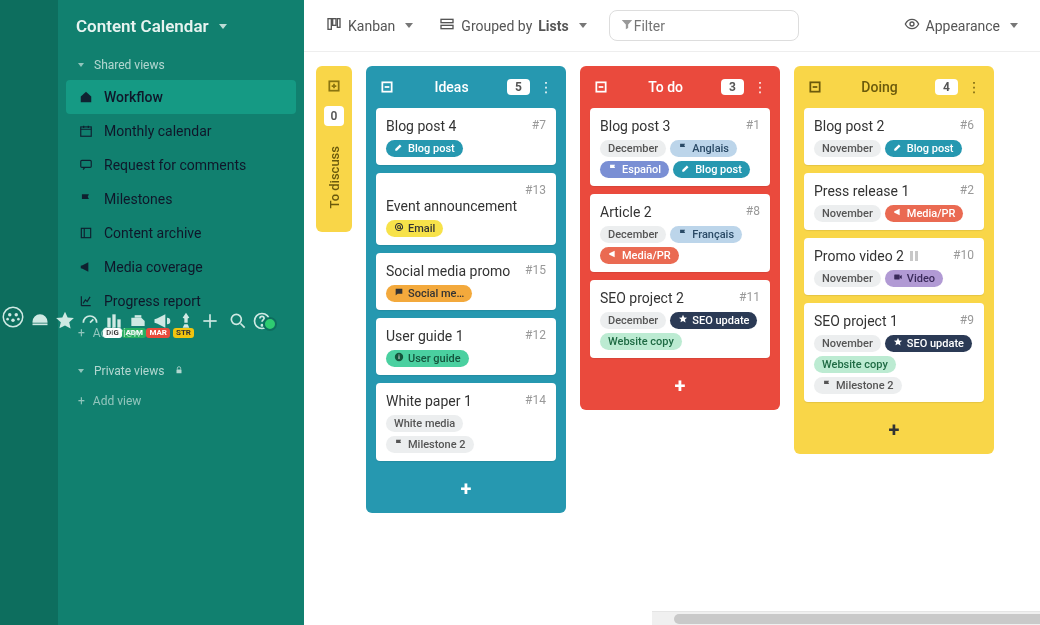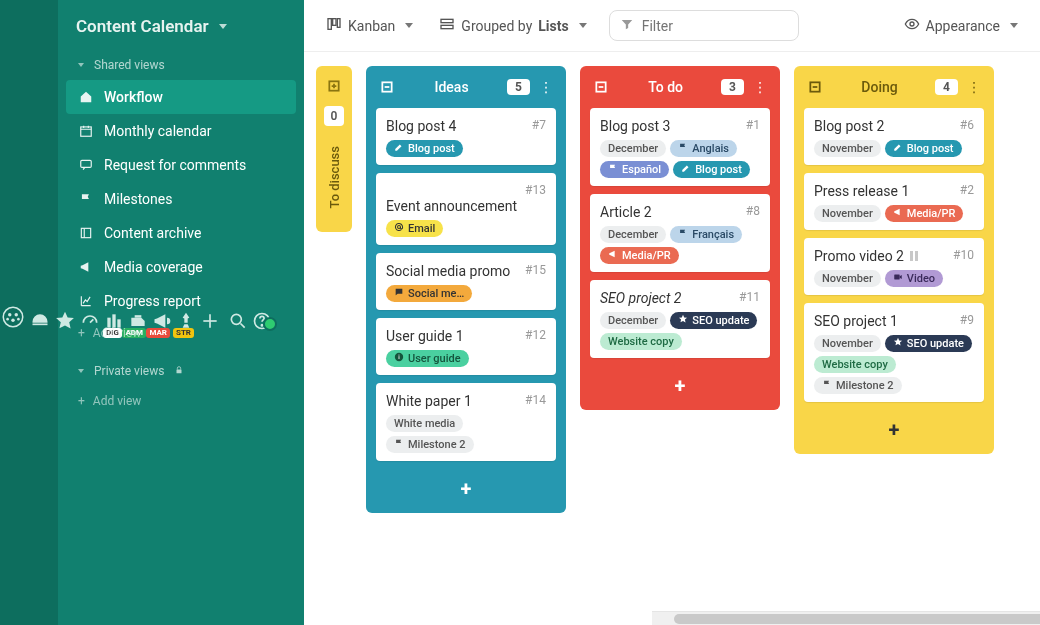--- a/index.html
+++ b/index.html
@@ -25,7 +25,7 @@
 .main { flex: 1; display: flex; flex-direction: column; background: #fff; min-width: 0; }
 .toolbar { height: 52px; display:flex; align-items:center; gap: 18px; padding: 0 18px; border-bottom: 1px solid #eee; color:#555; font-size:14px; }
 .toolbar .tbtn { display:flex; align-items:center; gap:6px; cursor:pointer; padding: 6px 4px; }
-.toolbar .filterbox { border:1px solid #ddd; border-radius:8px; padding: 6px 10px; display:flex; align-items:center; gap:8px; color:#999; width: 190px; }
+.toolbar .filterbox { border:1px solid #ddd; border-radius:8px; padding: 6px 10px; display:flex; align-items:center; color:#999; width: 190px; }
 .toolbar .filterbox input { border:none; outline:none; font-size:14px; flex:1; background:transparent; color:#555; }
 .toolbar .grow { flex:1; }
 .board { flex:1; overflow-x:auto; overflow-y:hidden; padding: 14px 0 8px 12px; display:flex; gap: 14px; align-items:flex-start; }

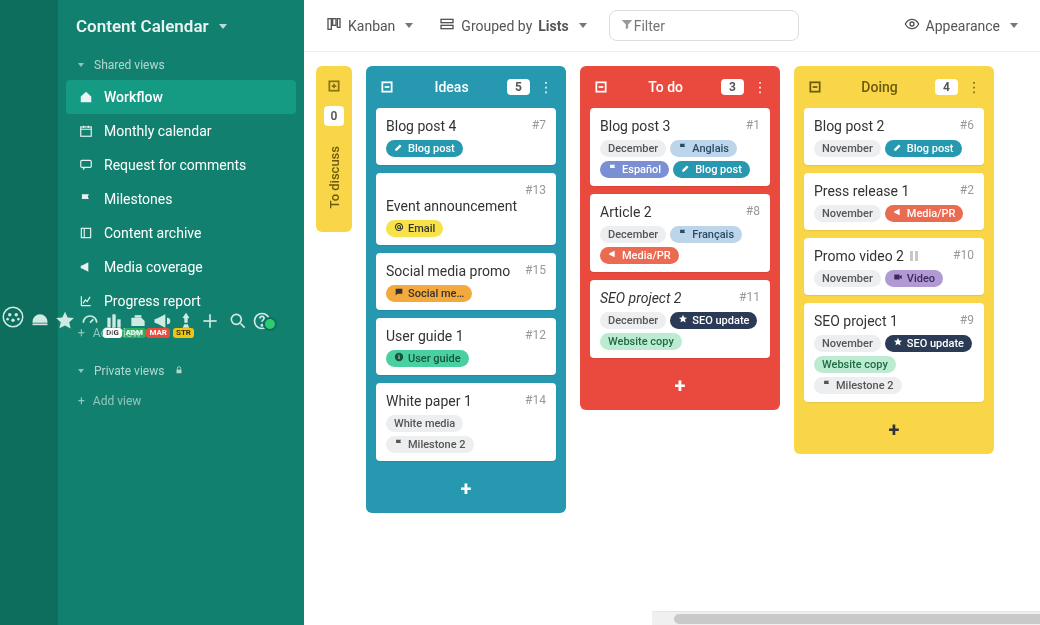--- a/index.html
+++ b/index.html
@@ -18,7 +18,7 @@
 .sidebar-title { font-size: 17px; font-weight: 600; padding: 16px 18px 14px; display:flex; align-items:center; gap:6px; cursor:pointer; }
 .sidebar-section { padding: 0 8px 8px; }
 .sidebar-heading { font-size: 12px; opacity: 0.75; padding: 8px 12px; display:flex; align-items:center; gap:6px; cursor:pointer; }
-.sidebar-row { display:flex; align-items:center; gap:10px; padding: 9px 12px; font-size: 14px; border-radius: 4px; cursor:pointer; color:#ffffff; }
+.sidebar-row { display:flex; align-items:center; gap:10px; padding: 9px 12px; font-size: 14px; border-radius: 4px; cursor:pointer; color:#0f172a; }
 .sidebar-row.selected { background: #159a84; font-weight: 500; }
 .sidebar-row .glyph { width: 16px; display:inline-flex; justify-content:center; opacity:0.9; }
 .sidebar-addview { font-size: 12px; opacity: 0.6; padding: 8px 12px; display:flex; align-items:center; gap:8px; cursor:pointer; }

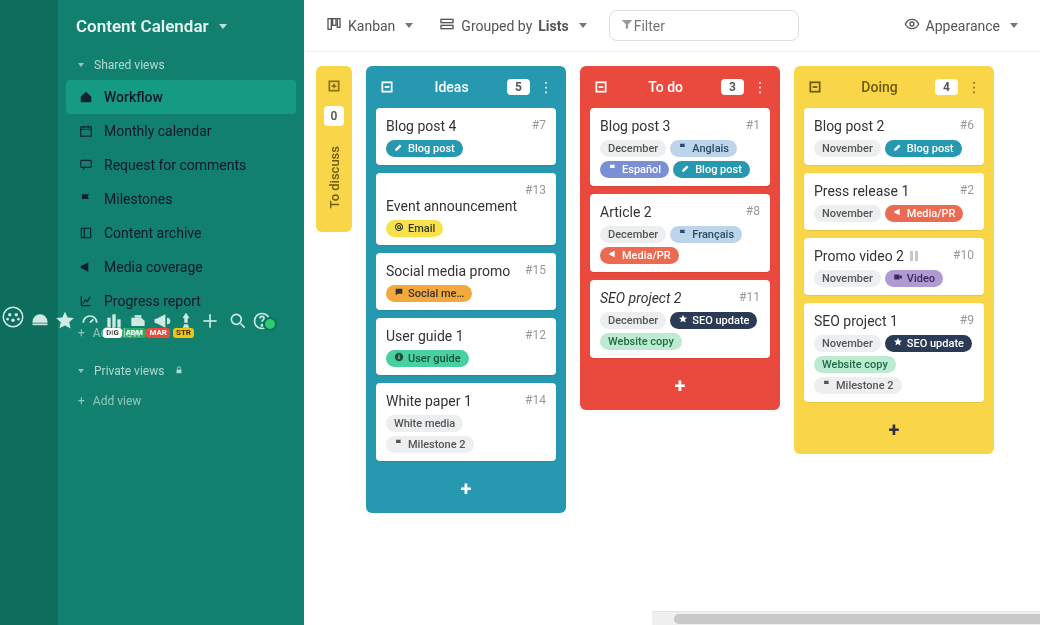--- a/index.html
+++ b/index.html
@@ -445,7 +445,7 @@
         </div>
         <div class="card">
           <div class="card-top">
-            <div style="display: flex; align-items: flex-end; gap: 6px; font-style: italic;">
+            <div style="display: flex; align-items: flex-end; gap: 6px;">
               <div class="card-title">SEO project 2</div>
             </div>
             <div class="card-num">#11</div>

